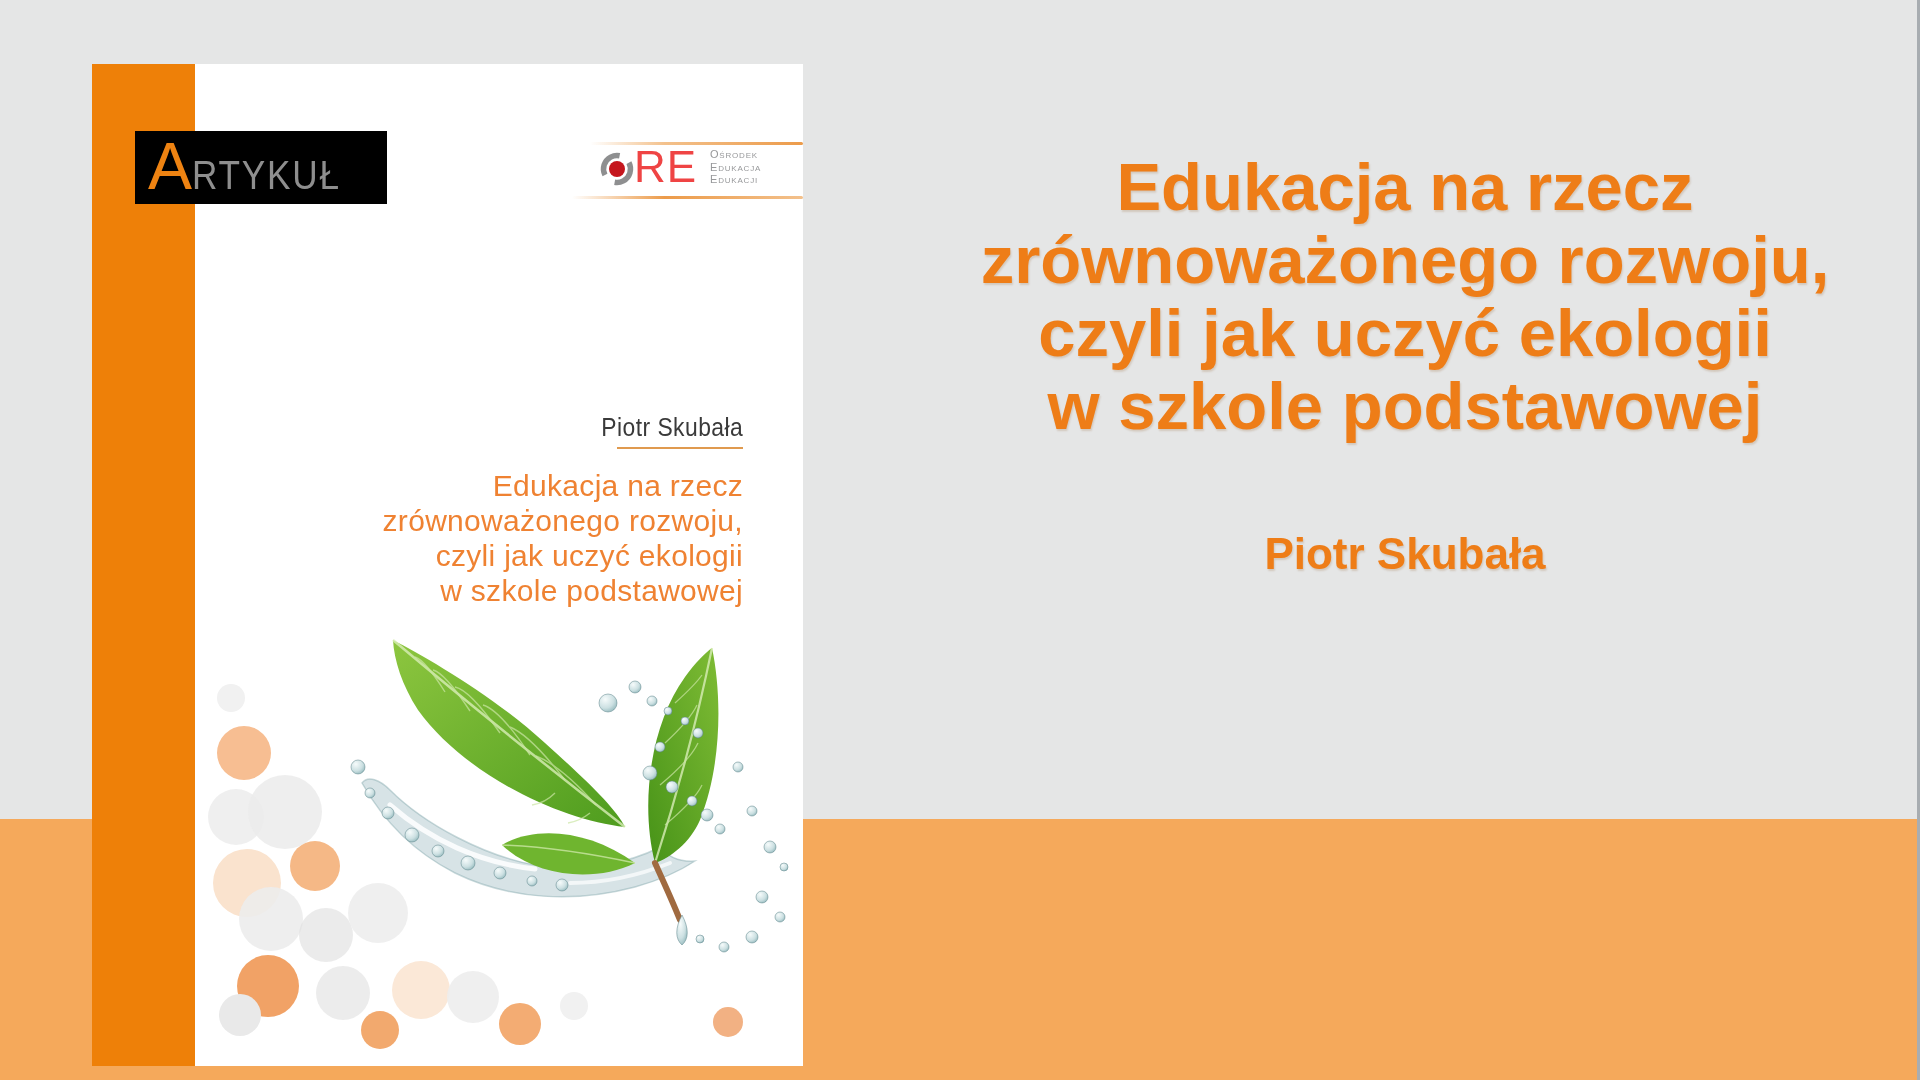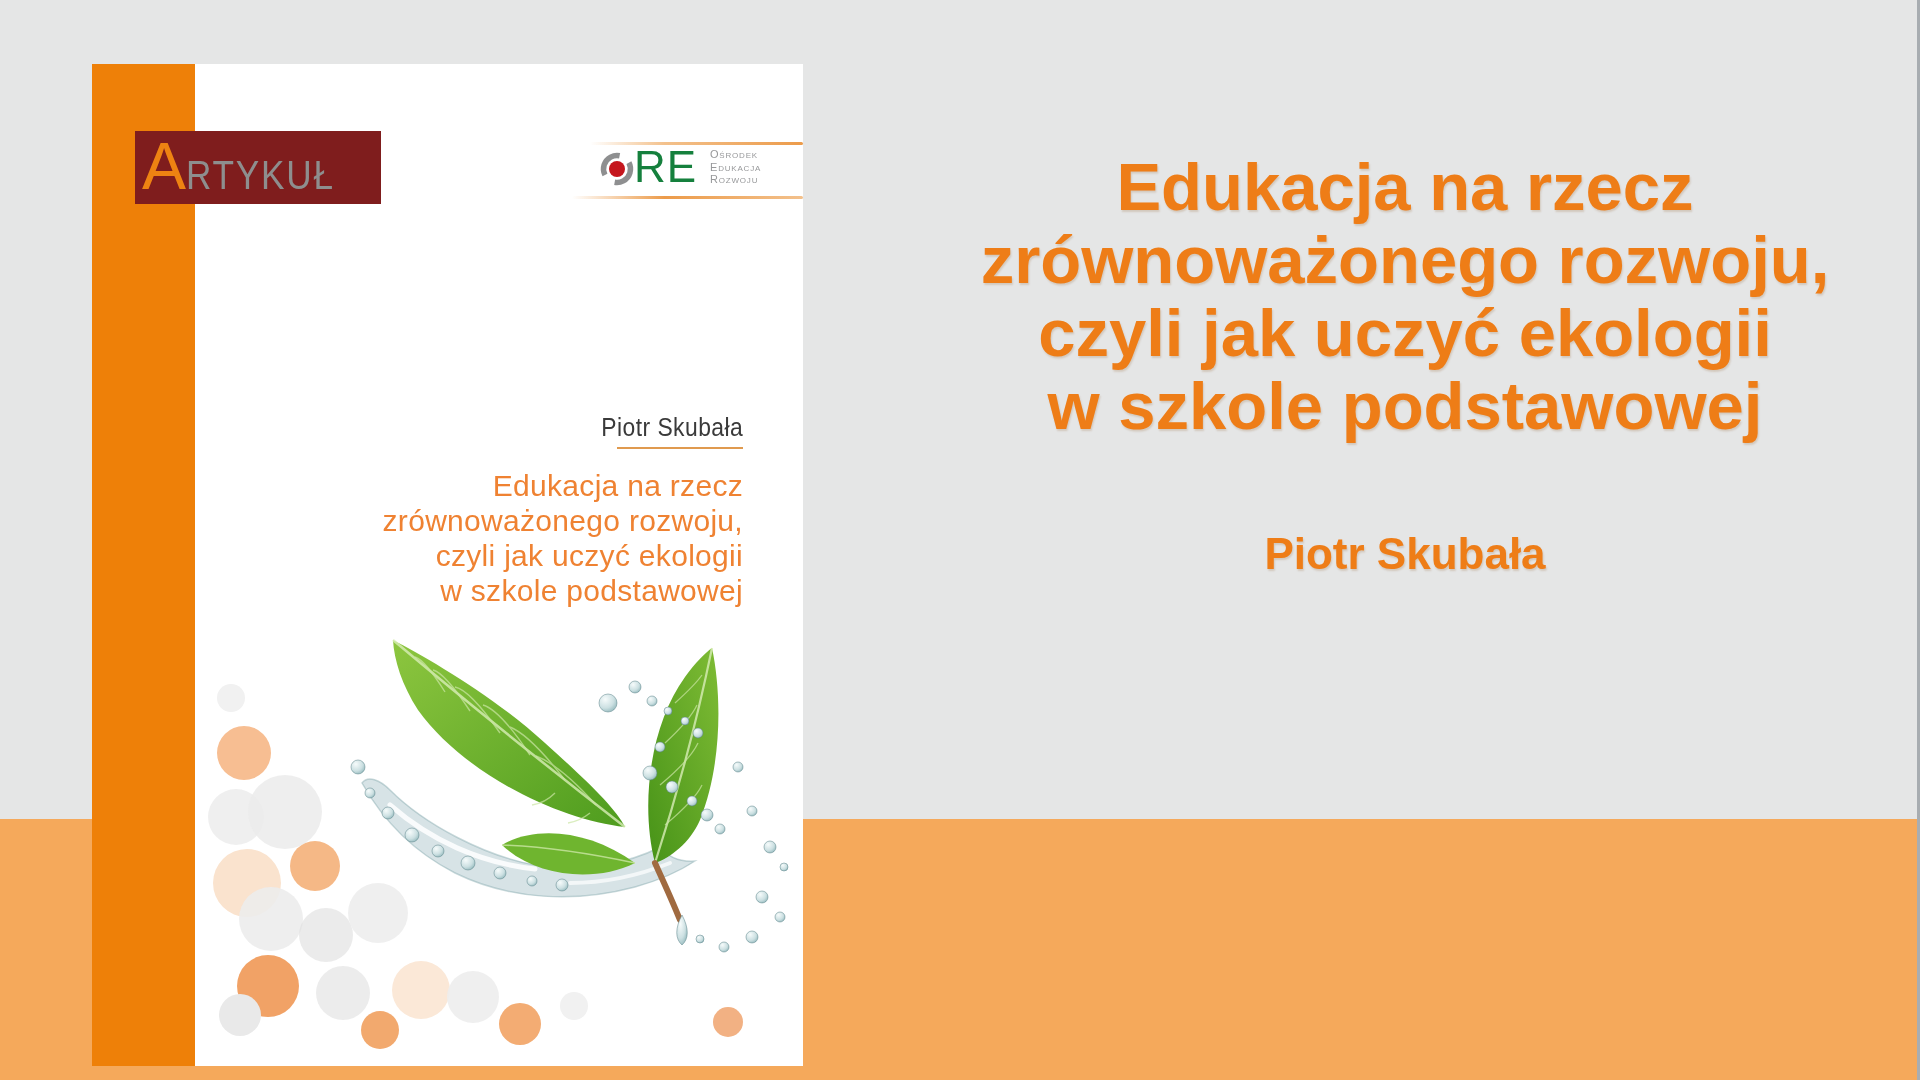--- a/index.html
+++ b/index.html
@@ -16,8 +16,8 @@
   .cover{position:absolute;left:92px;top:64px;width:711px;height:1002px;background:#FFFFFF;}
   .cover-stripe{position:absolute;left:0;top:0;width:103px;height:1002px;background:#EE8008;}
 
-  .artykul{position:absolute;left:43px;top:67px;height:71px;background:#7f1d1d;
-           padding:2px 26px 0 7px;line-height:66px;white-space:nowrap;}
+  .artykul{position:absolute;left:43px;top:67px;height:71px;background:#000000;
+           padding:2px 26px 0 13px;line-height:66px;white-space:nowrap;}
   .artykul .big-a{font-size:66px;color:#EE8312;font-weight:400;}
   .artykul .rest{font-size:40px;color:#8E8E8E;display:inline-block;
                  transform:scaleX(.88);transform-origin:left bottom;letter-spacing:2px;}

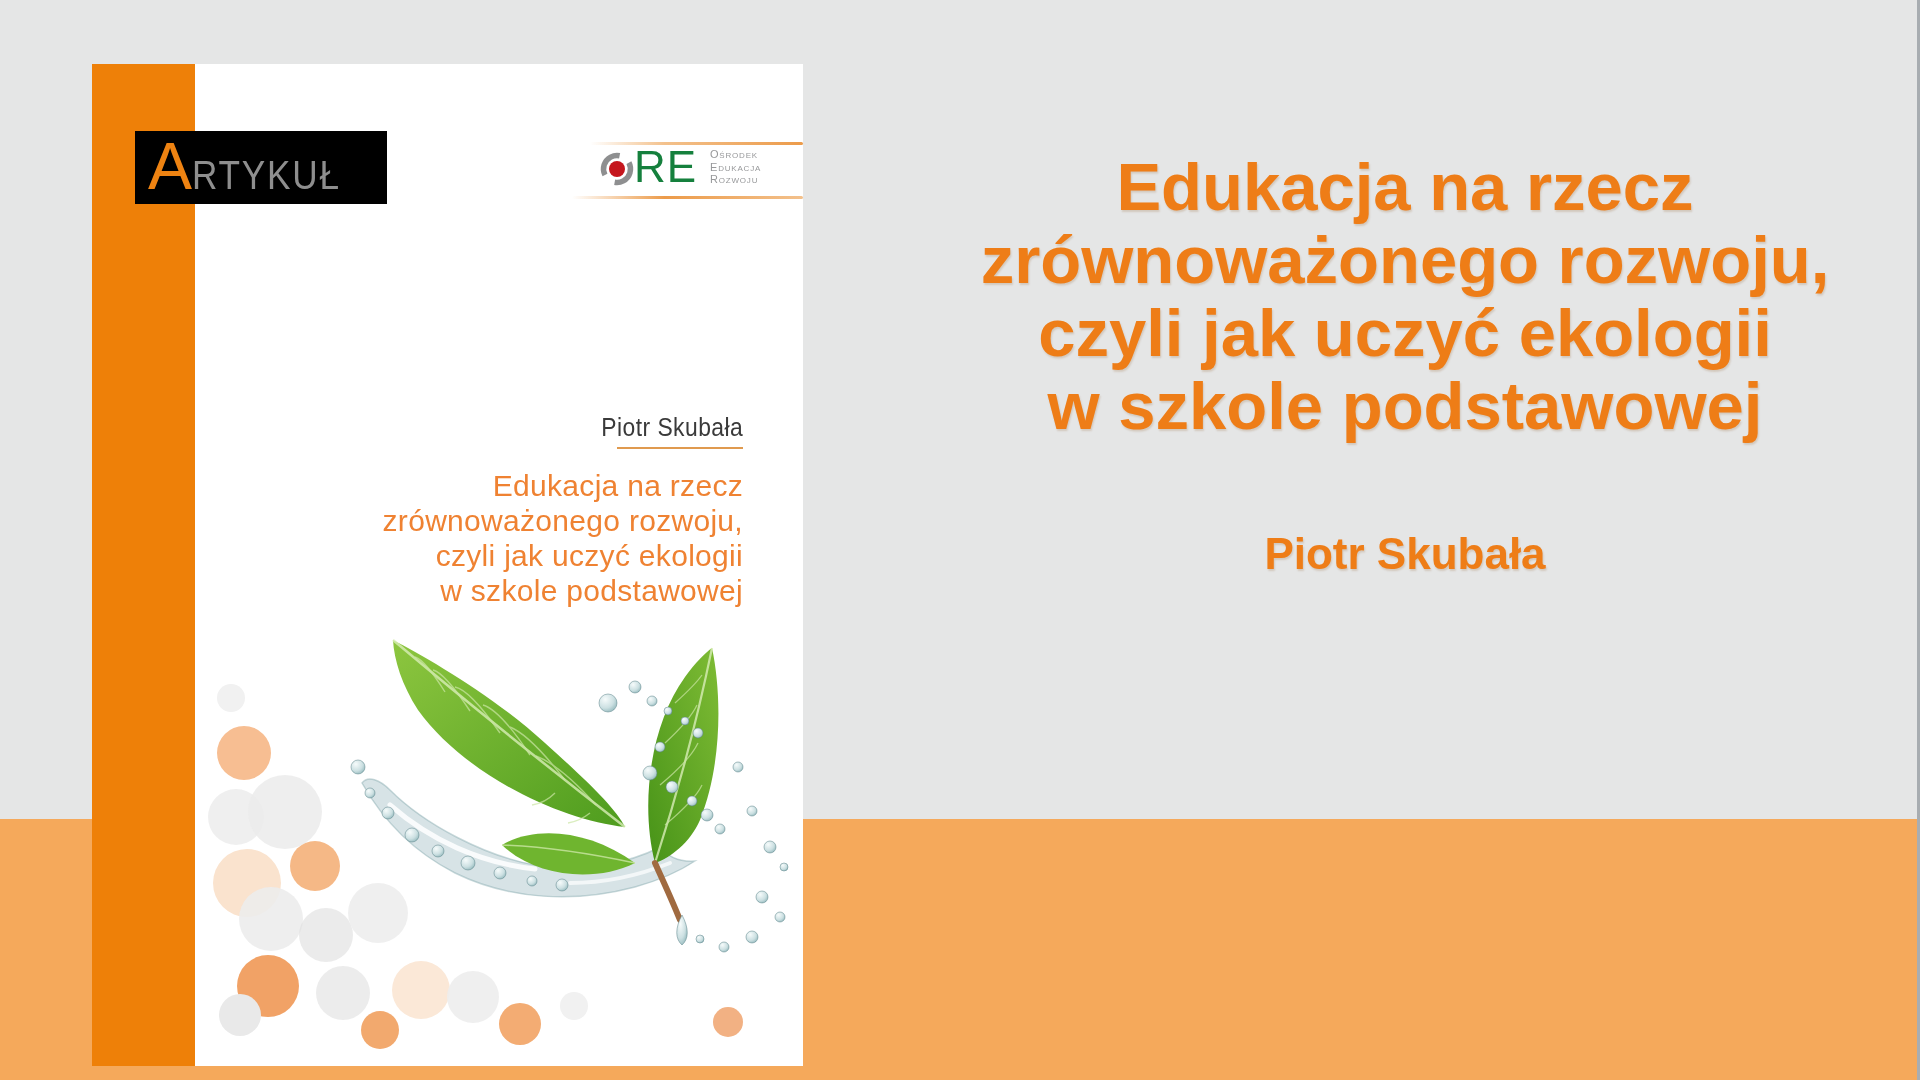--- a/index.html
+++ b/index.html
@@ -30,7 +30,7 @@
     background:linear-gradient(to right,rgba(238,131,18,0),#EC9B4A 40%,#F3C18C);}
   .ore-mark{position:absolute;left:16px;top:16px;}
   .ore-letters{position:absolute;left:52px;top:11px;font-size:44px;line-height:44px;
-    color:#15803d;letter-spacing:1px;}
+    color:#ef4444;letter-spacing:1px;}
   .ore-org{position:absolute;left:128px;top:14px;font-size:11px;line-height:12.5px;
     color:#97989A;font-variant:small-caps;letter-spacing:.8px;}
 

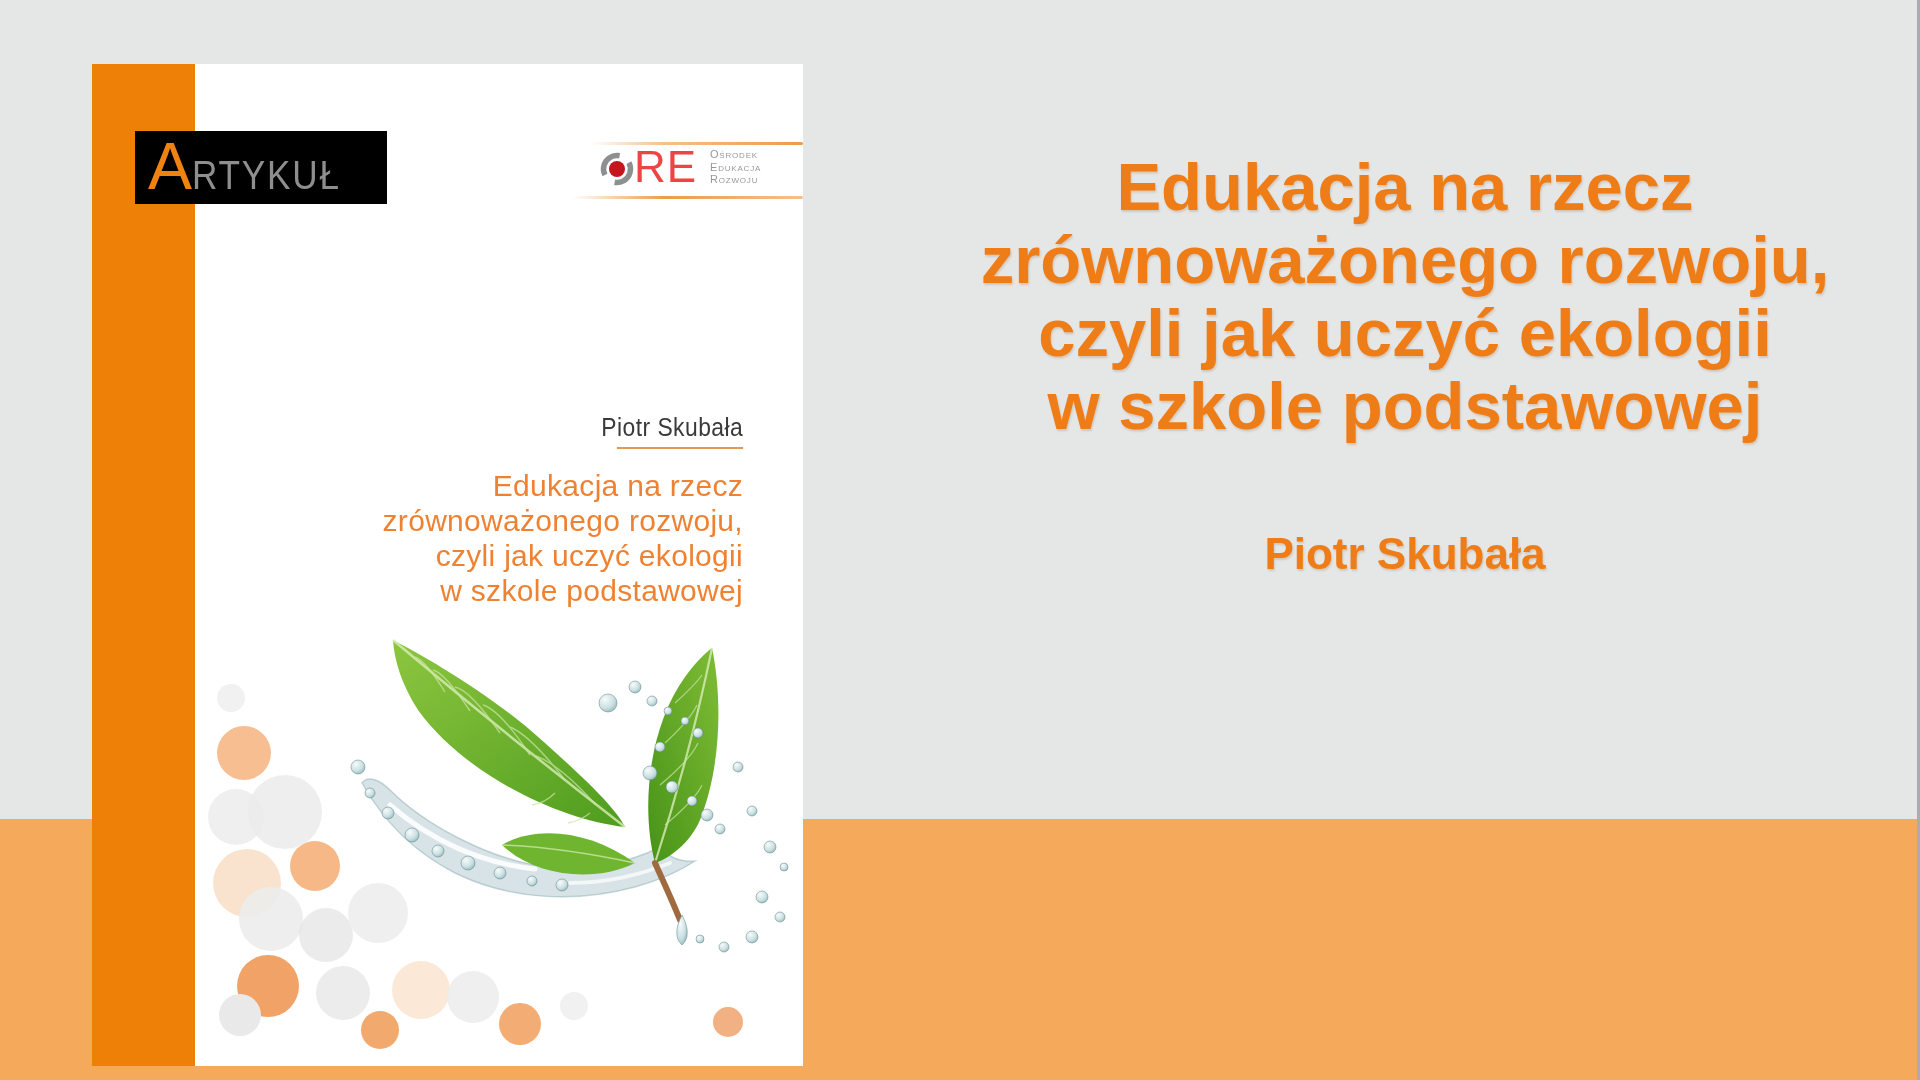--- a/index.html
+++ b/index.html
@@ -95,7 +95,7 @@
     <div class="ore-org">
       <div>Ośrodek</div>
       <div>Edukacja</div>
-      <div>Rozwoju</div>
+      <div>Edukacji</div>
     </div>
   </div>
 

